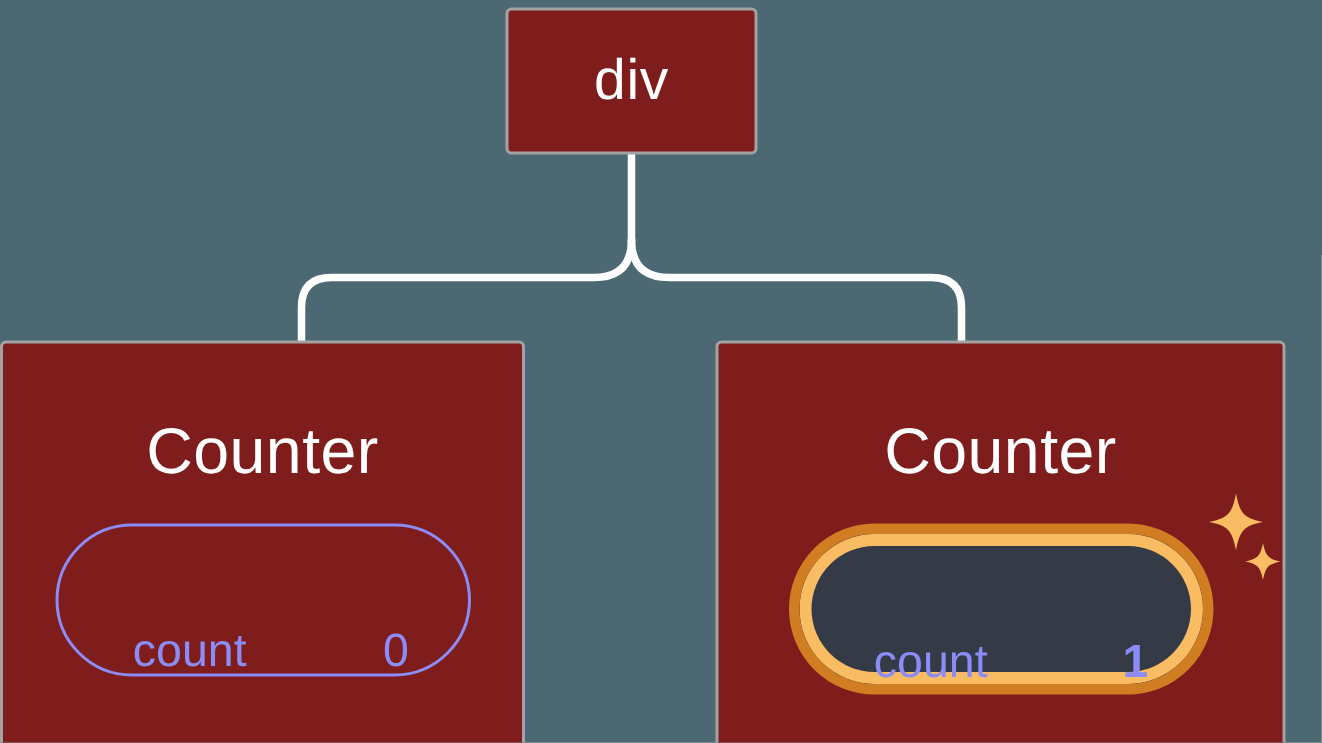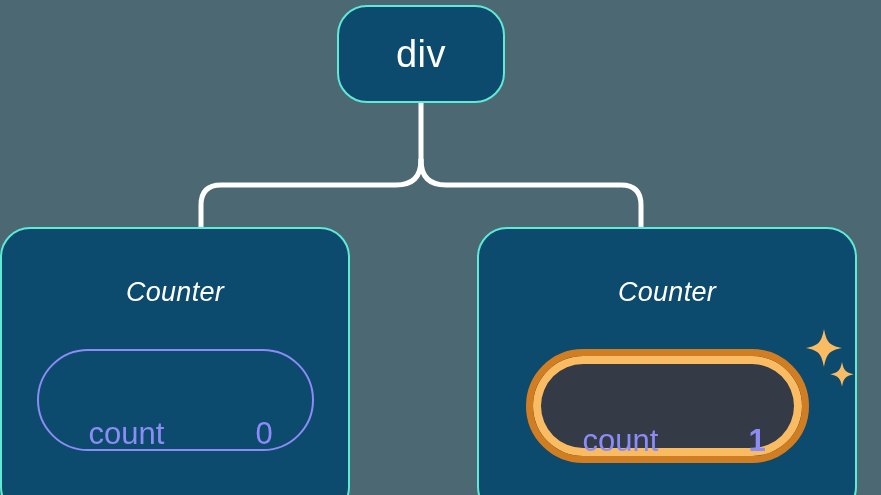--- a/index.html
+++ b/index.html
@@ -32,9 +32,9 @@
   
   .node {
     position: absolute;
-    background: #0c4a6e;
-    border: 2px solid #5eead4;
-    border-radius: 30px;
+    background: #7f1d1d;
+    border: 2px solid #a3a3a3;
+    border-radius: 4px;
     box-sizing: border-box;
     z-index: 2;
   }

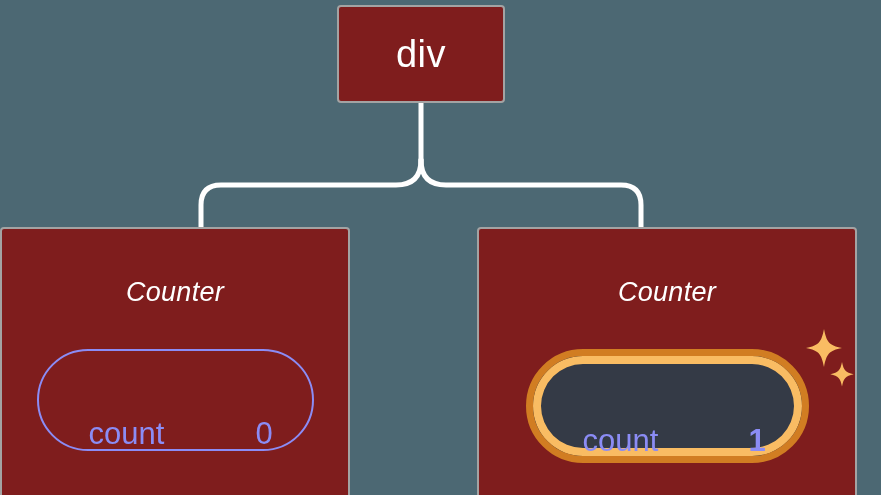--- a/index.html
+++ b/index.html
@@ -67,11 +67,10 @@
     right: 0;
     top: 48px;
     text-align: center;
-    font-size: 27px;
+    font-size: 43px;
     color: #ffffff;
     font-weight: 400;
     letter-spacing: 0.3px;
-    font-style: italic;
   }
 
   

